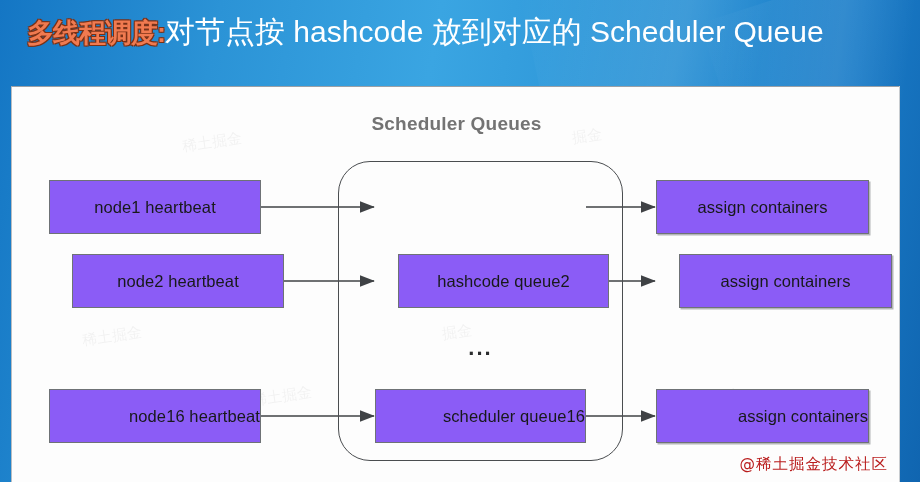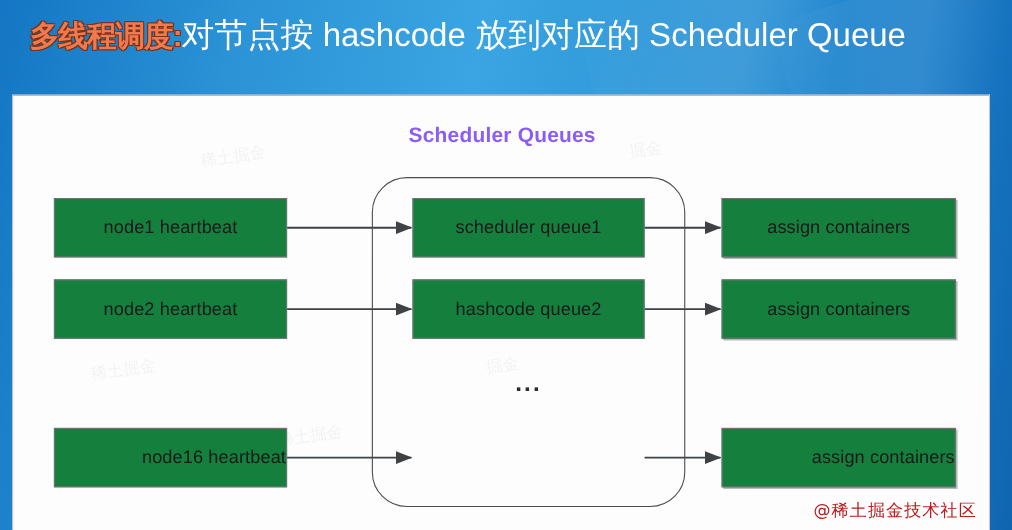--- a/index.html
+++ b/index.html
@@ -90,7 +90,7 @@
     text-align: center;
     font-size: 19px;
     font-weight: bold;
-    color: #8b5cf6;
+    color: #737373;
     letter-spacing: 0.2px;
   }
   

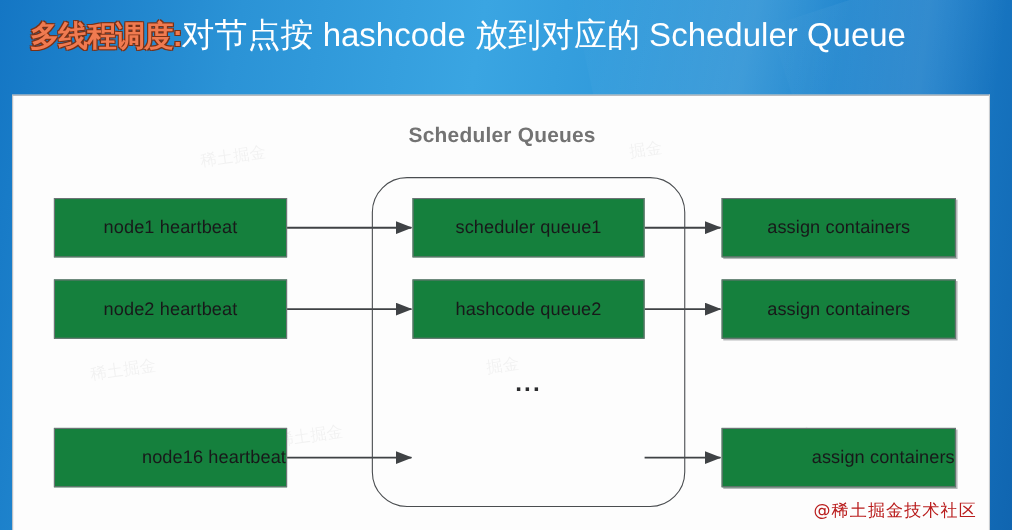--- a/index.html
+++ b/index.html
@@ -116,7 +116,7 @@
   .box {
     position: absolute;
     box-sizing: border-box;
-    background: #15803d;
+    background: #8b5cf6;
     border: 1px solid #6e7276;
     display: flex;
     align-items: center;

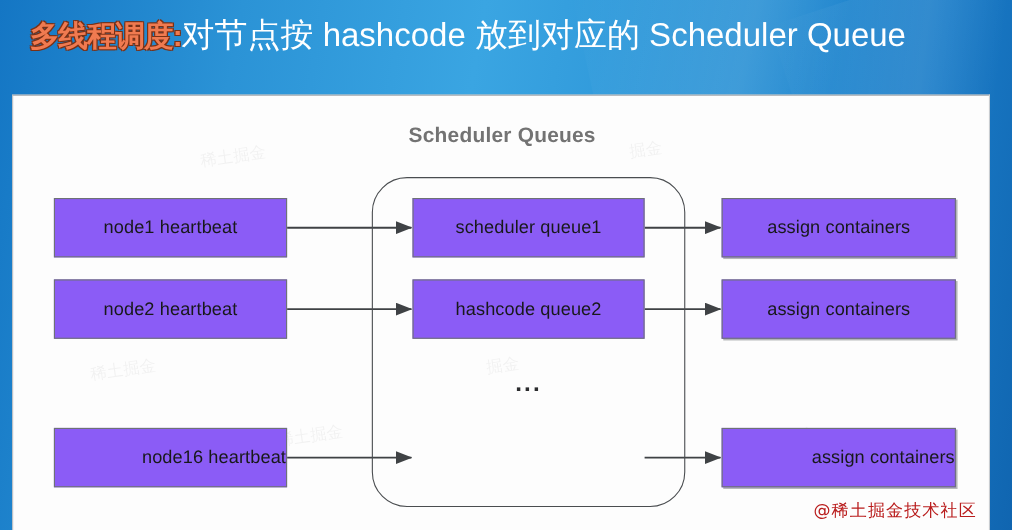--- a/index.html
+++ b/index.html
@@ -231,9 +231,6 @@
       <span>node16 heartbeat</span>
     </div>
 
-    <div class="box col-mid row-1">
-      <span>scheduler queue1</span>
-    </div>
     <div class="box col-mid row-2">
       <span>hashcode queue2</span>
     </div>

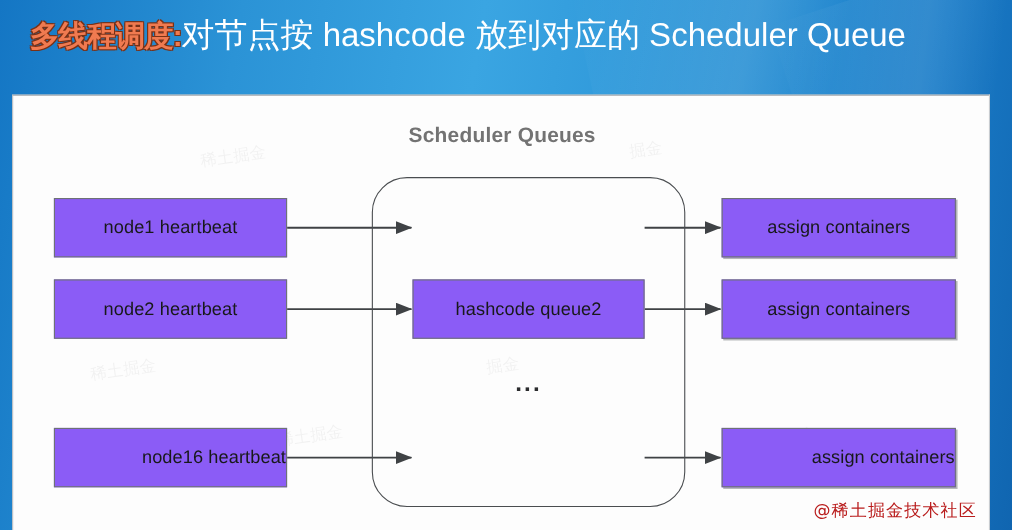--- a/index.html
+++ b/index.html
@@ -137,7 +137,7 @@
   .col-right { left: 644px; width: 213px; height: 54px; }
 
   .row-1 { top: 93px;  }
-  .row-2 { top: 167px; }
+  .row-2 { top: 167px; margin-left: 23px; }
   .row-3 { top: 302px; justify-content: flex-end; }
 
   

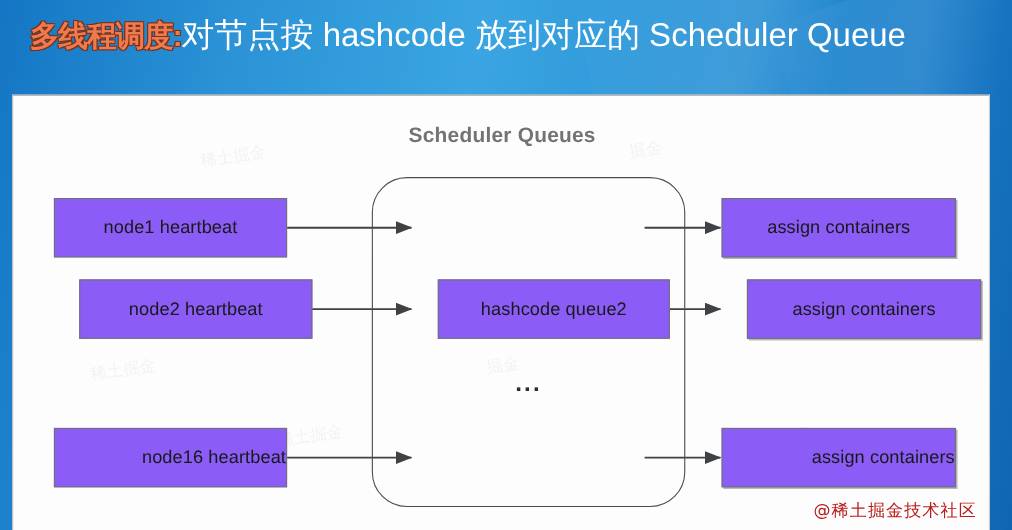--- a/index.html
+++ b/index.html
@@ -234,6 +234,9 @@
     <div class="box col-mid row-2">
       <span>hashcode queue2</span>
     </div>
+    <div class="box col-mid row-3">
+      <span>scheduler queue16</span>
+    </div>
 
     <div id="ellipsis">...</div>
 

